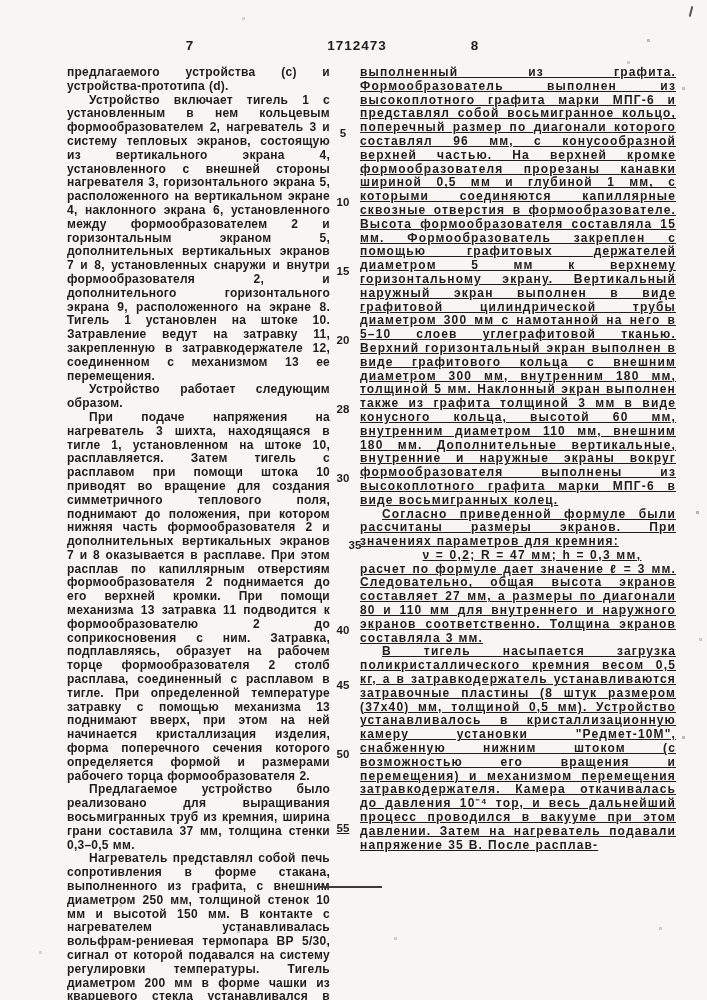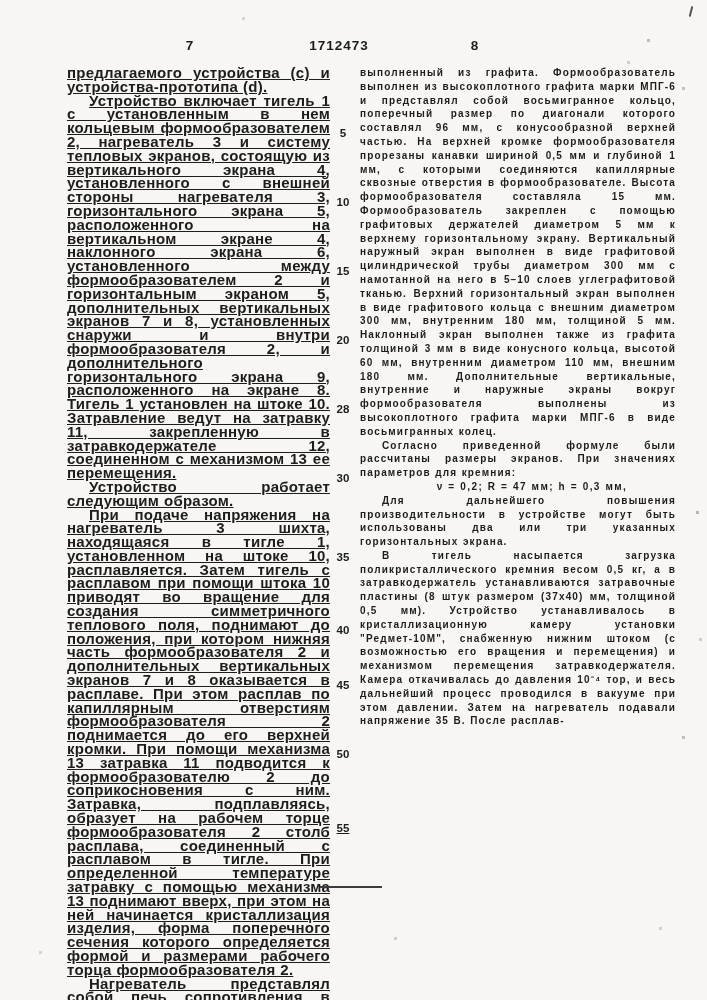--- a/index.html
+++ b/index.html
@@ -24,7 +24,7 @@
     white-space:nowrap;
   }
   .pg-left{left:190px;top:38px;}
-  .pat-num{left:339px;top:38px;}
+  .pat-num{left:357px;top:38px;}
   .pg-right{left:475px;top:38px;}
   
   .col{position:absolute;top:66px;text-align:justify;}

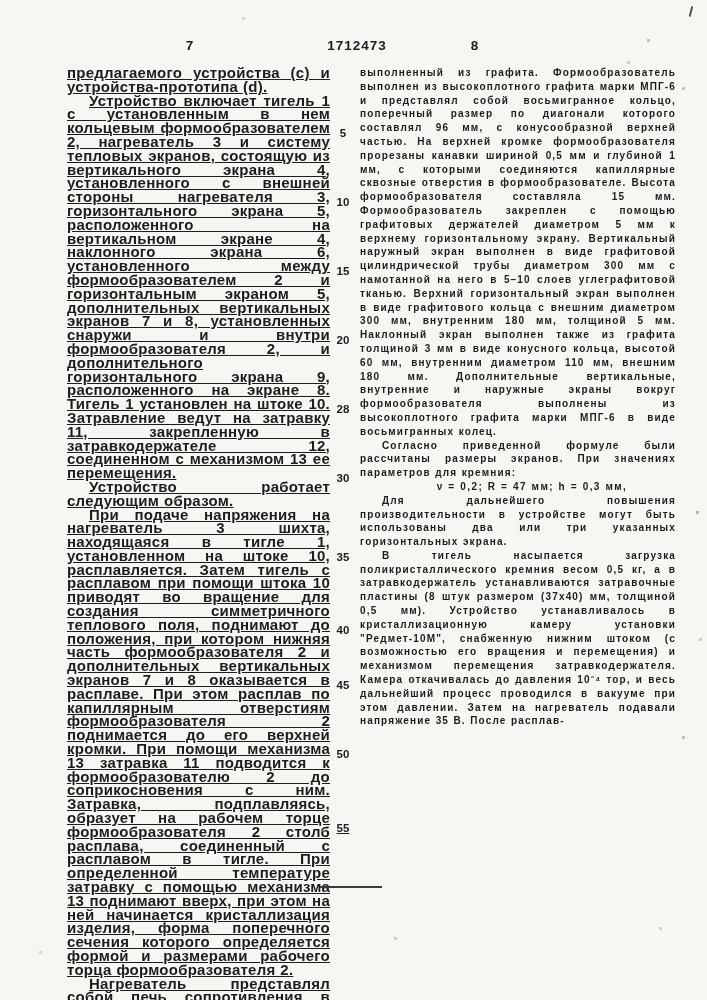--- a/index.html
+++ b/index.html
@@ -35,7 +35,7 @@
     word-spacing:0.5px;
   }
   .col-left{left:67px;width:263px;}
-  .col-left p{font-size:15px;line-height:13.8px;letter-spacing:0.25px;text-decoration:underline;}
+  .col-left p{font-size:12px;line-height:13.8px;letter-spacing:0.25px;}
   .col-right{left:360px;width:316px;}
   .col-right p{font-size:10px;line-height:13.8px;letter-spacing:1.15px;}
   .col p.indent{text-indent:22px;}

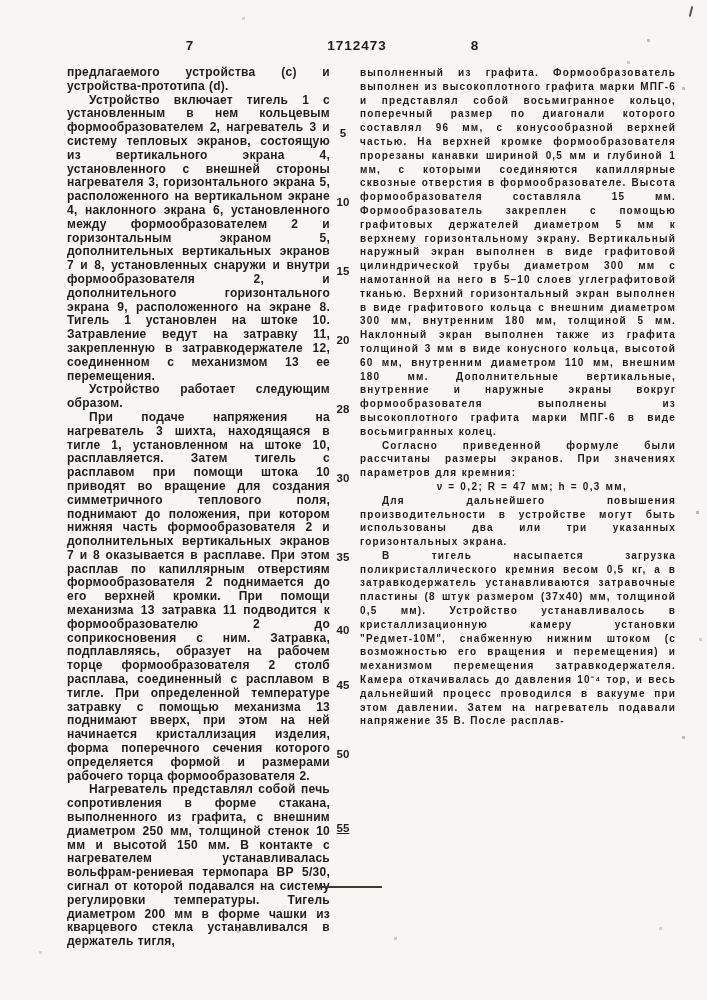--- a/index.html
+++ b/index.html
@@ -37,7 +37,7 @@
   .col-left{left:67px;width:263px;}
   .col-left p{font-size:12px;line-height:13.8px;letter-spacing:0.25px;}
   .col-right{left:360px;width:316px;}
-  .col-right p{font-size:10px;line-height:13.8px;letter-spacing:1.15px;}
+  .col-right p{font-size:12px;line-height:13.8px;letter-spacing:1.15px;text-decoration:underline;}
   .col p.indent{text-indent:22px;}
   .col p.flush{text-indent:0;}
   .col p.formula{text-indent:28px;text-align:center;letter-spacing:1.4px;}

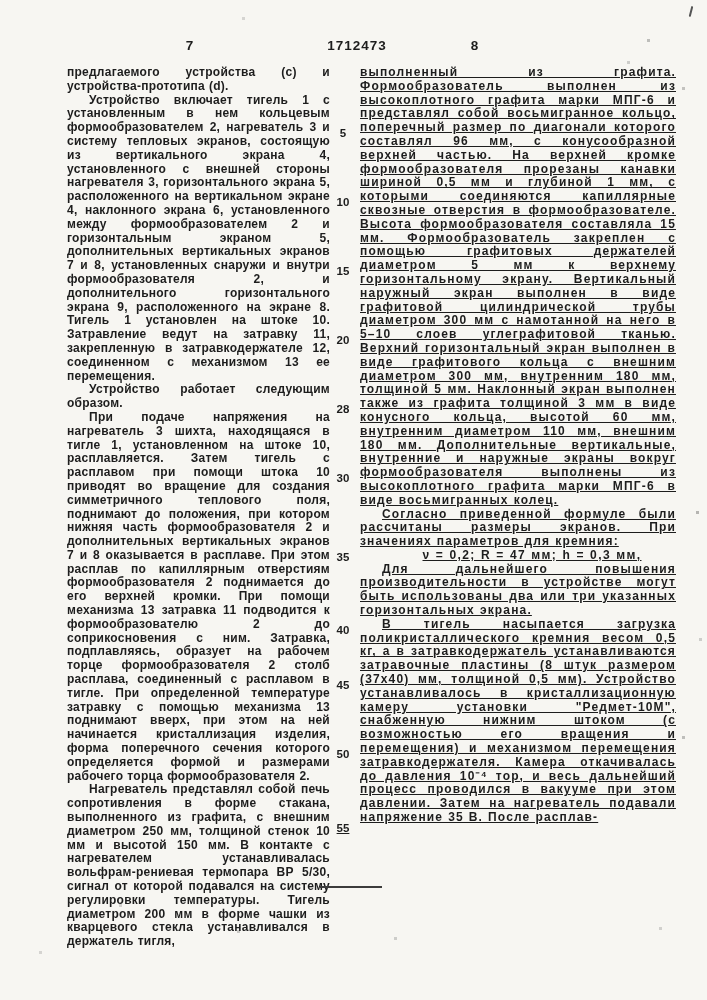--- a/index.html
+++ b/index.html
@@ -109,7 +109,7 @@
       <div style="top: 334px;">20</div>
       <div style="top: 403px;">28</div>
       <div style="top: 472px;">30</div>
-      <div style="top: 551px;">35</div>
+      <div style="top: 539px; margin-left: 12px;">35</div>
       <div style="top: 624px;">40</div>
       <div style="top: 679px;">45</div>
       <div style="top: 748px;">50</div>

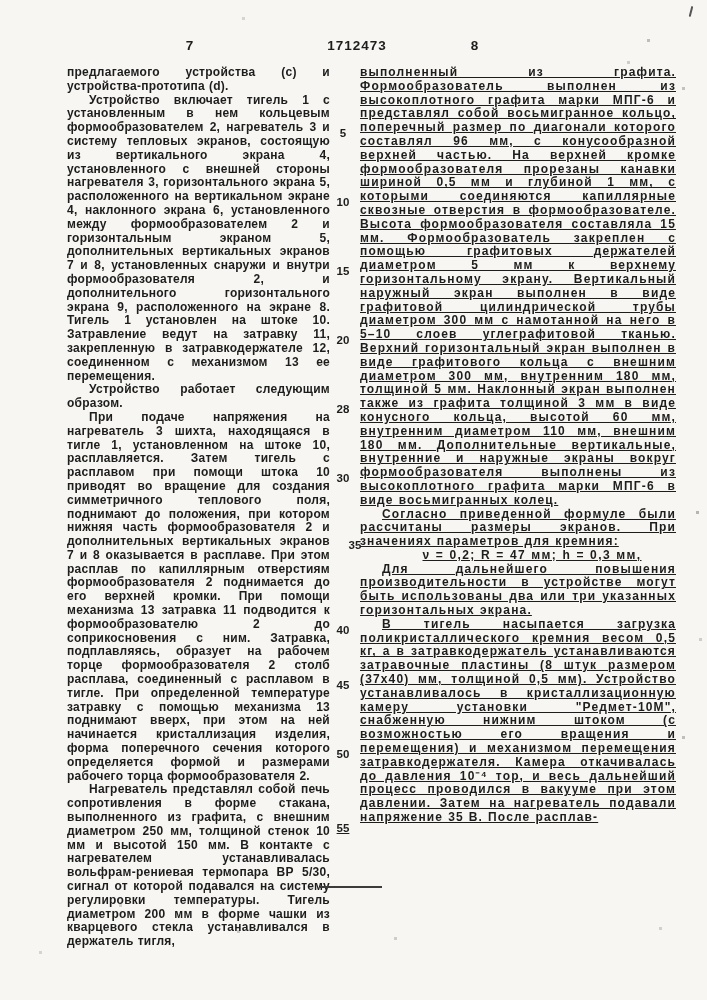--- a/index.html
+++ b/index.html
@@ -98,6 +98,7 @@
       <p class="flush">выполненный из графита. Формообразователь выполнен из высокоплотного графита марки МПГ-6 и представлял собой восьмигранное кольцо, поперечный размер по диагонали которого составлял 96 мм, с конусообразной верхней частью. На верхней кромке формообразователя прорезаны канавки шириной 0,5 мм и глубиной 1 мм, с которыми соединяются капиллярные сквозные отверстия в формообразователе. Высота формообразователя составляла 15 мм. Формообразователь закреплен с помощью графитовых держателей диаметром 5 мм к верхнему горизонтальному экрану. Вертикальный наружный экран выполнен в виде графитовой цилиндрической трубы диаметром 300 мм с намотанной на него в 5–10 слоев углеграфитовой тканью. Верхний горизонтальный экран выполнен в виде графитового кольца с внешним диаметром 300 мм, внутренним 180 мм, толщиной 5 мм. Наклонный экран выполнен также из графита толщиной 3 мм в виде конусного кольца, высотой 60 мм, внутренним диаметром 110 мм, внешним 180 мм. Дополнительные вертикальные, внутренние и наружные экраны вокруг формообразователя выполнены из высокоплотного графита марки МПГ-6 в виде восьмигранных колец.</p>
       <p class="indent">Согласно приведенной формуле были рассчитаны размеры экранов. При значениях параметров для кремния:</p>
       <p class="formula">ν = 0,2; R = 47 мм; h = 0,3 мм,</p>
+      <p class="flush">расчет по формуле дает значение ℓ = 3 мм. Следовательно, общая высота экранов составляет 27 мм, а размеры по диагонали 80 и 110 мм для внутреннего и наружного экранов соответственно. Толщина экранов составляла 3 мм.</p>
       <p class="indent">Для дальнейшего повышения производительности в устройстве могут быть использованы два или три указанных горизонтальных экрана.</p>
       <p class="indent">В тигель насыпается загрузка поликристаллического кремния весом 0,5 кг, а в затравкодержатель устанавливаются затравочные пластины (8 штук размером (37x40) мм, толщиной 0,5 мм). Устройство устанавливалось в кристаллизационную камеру установки "Редмет-10М", снабженную нижним штоком (с возможностью его вращения и перемещения) и механизмом перемещения затравкодержателя. Камера откачивалась до давления 10⁻⁴ тор, и весь дальнейший процесс проводился в вакууме при этом давлении. Затем на нагреватель подавали напряжение 35 В. После расплав-</p>
     </div>

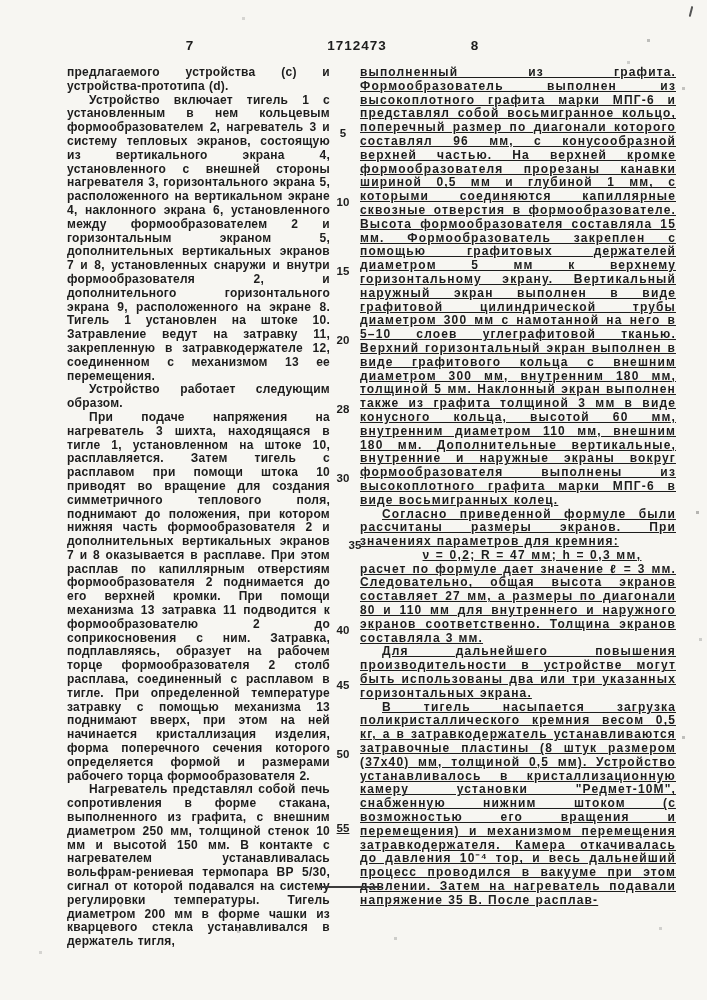--- a/index.html
+++ b/index.html
@@ -99,7 +99,6 @@
       <p class="indent">Согласно приведенной формуле были рассчитаны размеры экранов. При значениях параметров для кремния:</p>
       <p class="formula">ν = 0,2; R = 47 мм; h = 0,3 мм,</p>
       <p class="flush">расчет по формуле дает значение ℓ = 3 мм. Следовательно, общая высота экранов составляет 27 мм, а размеры по диагонали 80 и 110 мм для внутреннего и наружного экранов соответственно. Толщина экранов составляла 3 мм.</p>
-      <p class="indent">Для дальнейшего повышения производительности в устройстве могут быть использованы два или три указанных горизонтальных экрана.</p>
       <p class="indent">В тигель насыпается загрузка поликристаллического кремния весом 0,5 кг, а в затравкодержатель устанавливаются затравочные пластины (8 штук размером (37x40) мм, толщиной 0,5 мм). Устройство устанавливалось в кристаллизационную камеру установки "Редмет-10М", снабженную нижним штоком (с возможностью его вращения и перемещения) и механизмом перемещения затравкодержателя. Камера откачивалась до давления 10⁻⁴ тор, и весь дальнейший процесс проводился в вакууме при этом давлении. Затем на нагреватель подавали напряжение 35 В. После расплав-</p>
     </div>
 

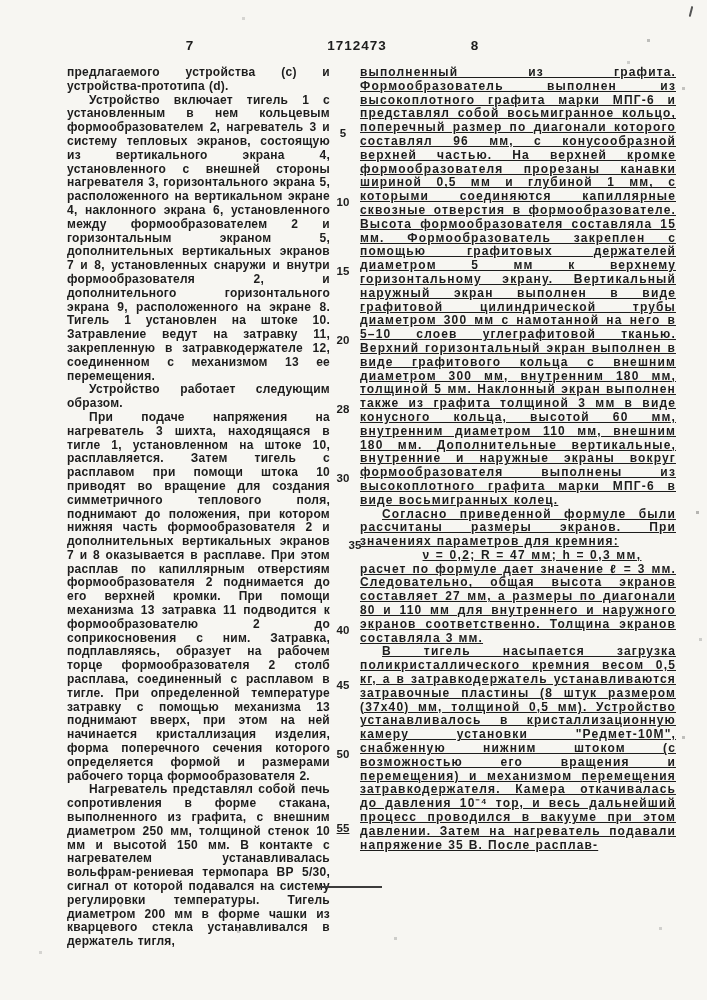--- a/index.html
+++ b/index.html
@@ -91,6 +91,7 @@
       <p class="indent">Устройство включает тигель 1 с установленным в нем кольцевым формообразователем 2, нагреватель 3 и систему тепловых экранов, состоящую из вертикального экрана 4, установленного с внешней стороны нагревателя 3, горизонтального экрана 5, расположенного на вертикальном экране 4, наклонного экрана 6, установленного между формообразователем 2 и горизонтальным экраном 5, дополнительных вертикальных экранов 7 и 8, установленных снаружи и внутри формообразователя 2, и дополнительного горизонтального экрана 9, расположенного на экране 8. Тигель 1 установлен на штоке 10. Затравление ведут на затравку 11, закрепленную в затравкодержателе 12, соединенном с механизмом 13 ее перемещения.</p>
       <p class="indent">Устройство работает следующим образом.</p>
       <p class="indent">При подаче напряжения на нагреватель 3 шихта, находящаяся в тигле 1, установленном на штоке 10, расплавляется. Затем тигель с расплавом при помощи штока 10 приводят во вращение для создания симметричного теплового поля, поднимают до положения, при котором нижняя часть формообразователя 2 и дополнительных вертикальных экранов 7 и 8 оказывается в расплаве. При этом расплав по капиллярным отверстиям формообразователя 2 поднимается до его верхней кромки. При помощи механизма 13 затравка 11 подводится к формообразователю 2 до соприкосновения с ним. Затравка, подплавляясь, образует на рабочем торце формообразователя 2 столб расплава, соединенный с расплавом в тигле. При определенной температуре затравку с помощью механизма 13 поднимают вверх, при этом на ней начинается кристаллизация изделия, форма поперечного сечения которого определяется формой и размерами рабочего торца формообразователя 2.</p>
+      <p class="indent">Предлагаемое устройство было реализовано для выращивания восьмигранных труб из кремния, ширина грани составила 37 мм, толщина стенки 0,3–0,5 мм.</p>
       <p class="indent">Нагреватель представлял собой печь сопротивления в форме стакана, выполненного из графита, с внешним диаметром 250 мм, толщиной стенок 10 мм и высотой 150 мм. В контакте с нагревателем устанавливалась вольфрам-рениевая термопара ВР 5/30, сигнал от которой подавался на систему регулировки температуры. Тигель диаметром 200 мм в форме чашки из кварцевого стекла устанавливался в держатель тигля,</p>
     </div>
 

